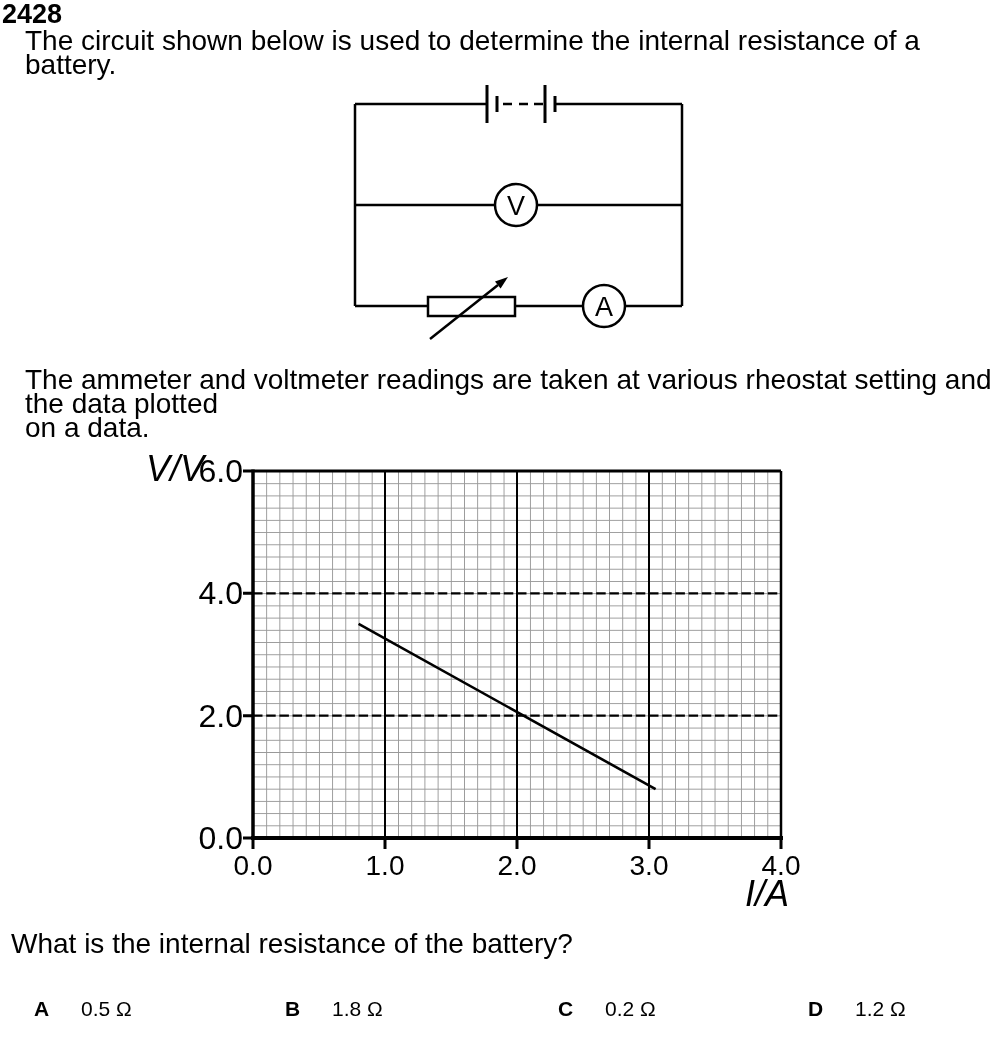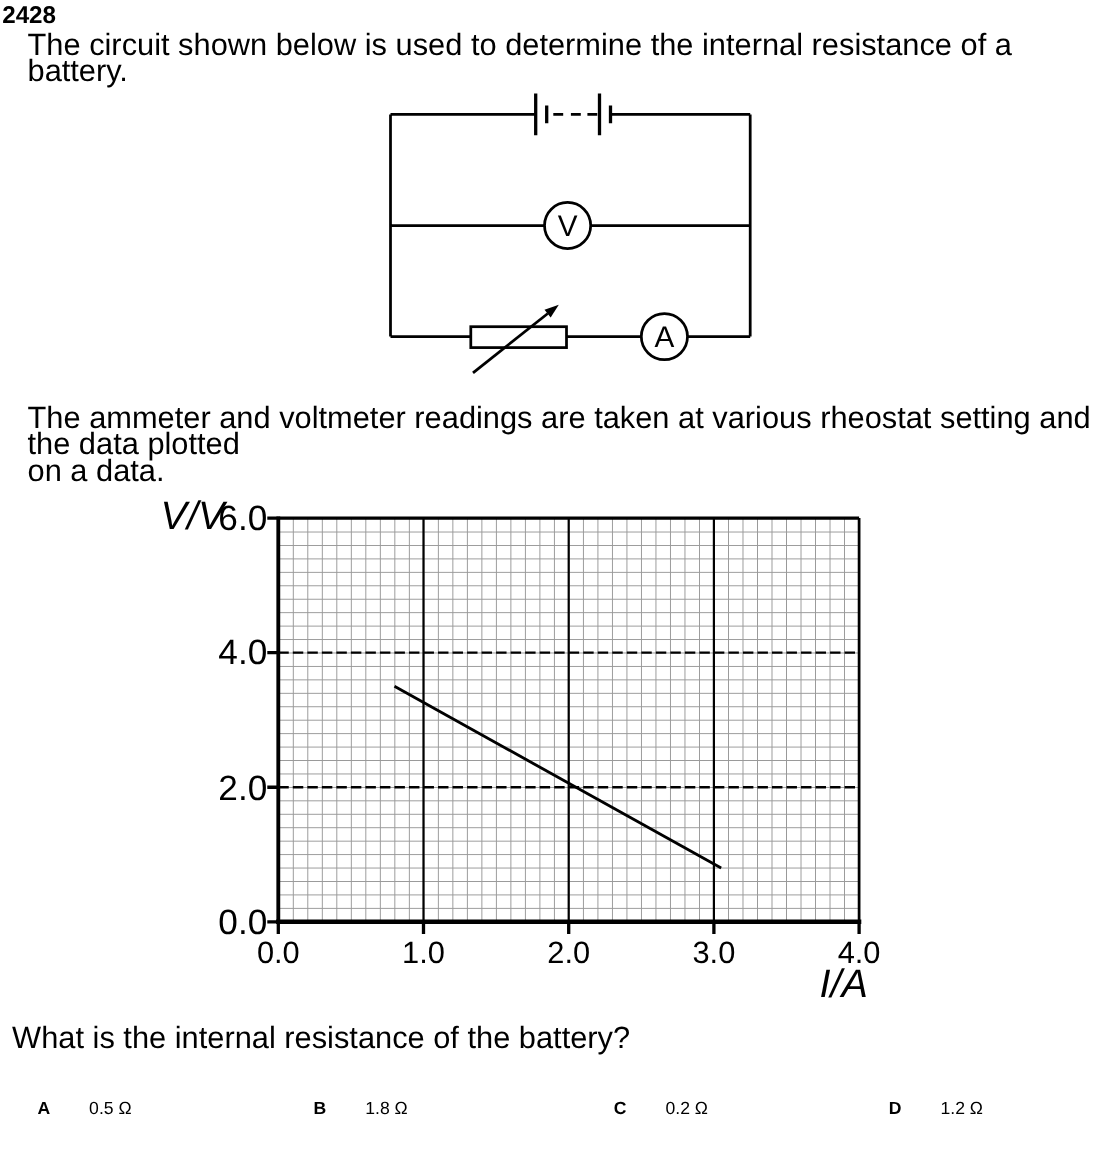--- a/index.html
+++ b/index.html
@@ -8,7 +8,7 @@
     font-family:"Liberation Sans", sans-serif;color:#000;overflow:hidden;
   }
   .abs{position:absolute;}
-  .qnum{left:2px;top:1px;font-size:22px;font-weight:bold;line-height:26px;}
+  .qnum{left:2px;top:1px;font-size:27px;font-weight:bold;line-height:26px;}
   .body-text{font-size:28px;line-height:24px;}
   .intro{left:25px;top:29px;width:960px;}
   .middle{left:25px;top:368px;width:975px;}

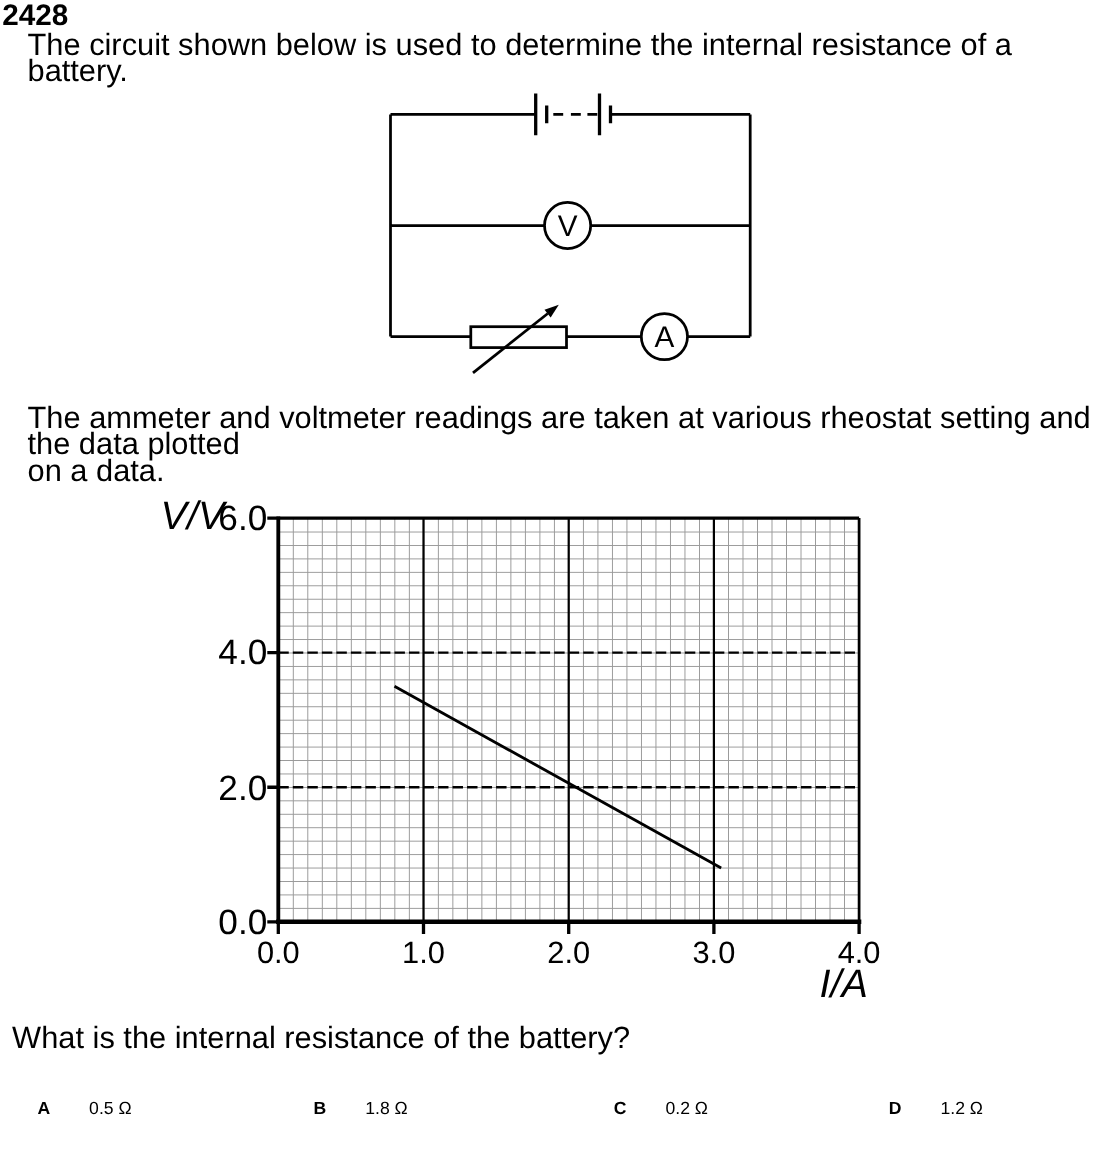--- a/index.html
+++ b/index.html
@@ -37,7 +37,7 @@
   .xtick{top:849px;width:90px;height:34px;line-height:34px;text-align:center;font-size:28px;}
 
   
-  .opt{top:996px;height:26px;font-size:16px;line-height:26px;white-space:nowrap;}
+  .opt{top:996px;height:26px;font-size:21px;line-height:26px;white-space:nowrap;}
   .opt .letter{font-weight:bold;display:inline-block;min-width:22px;}
   .opt .val{margin-left:25px;}
 </style>

